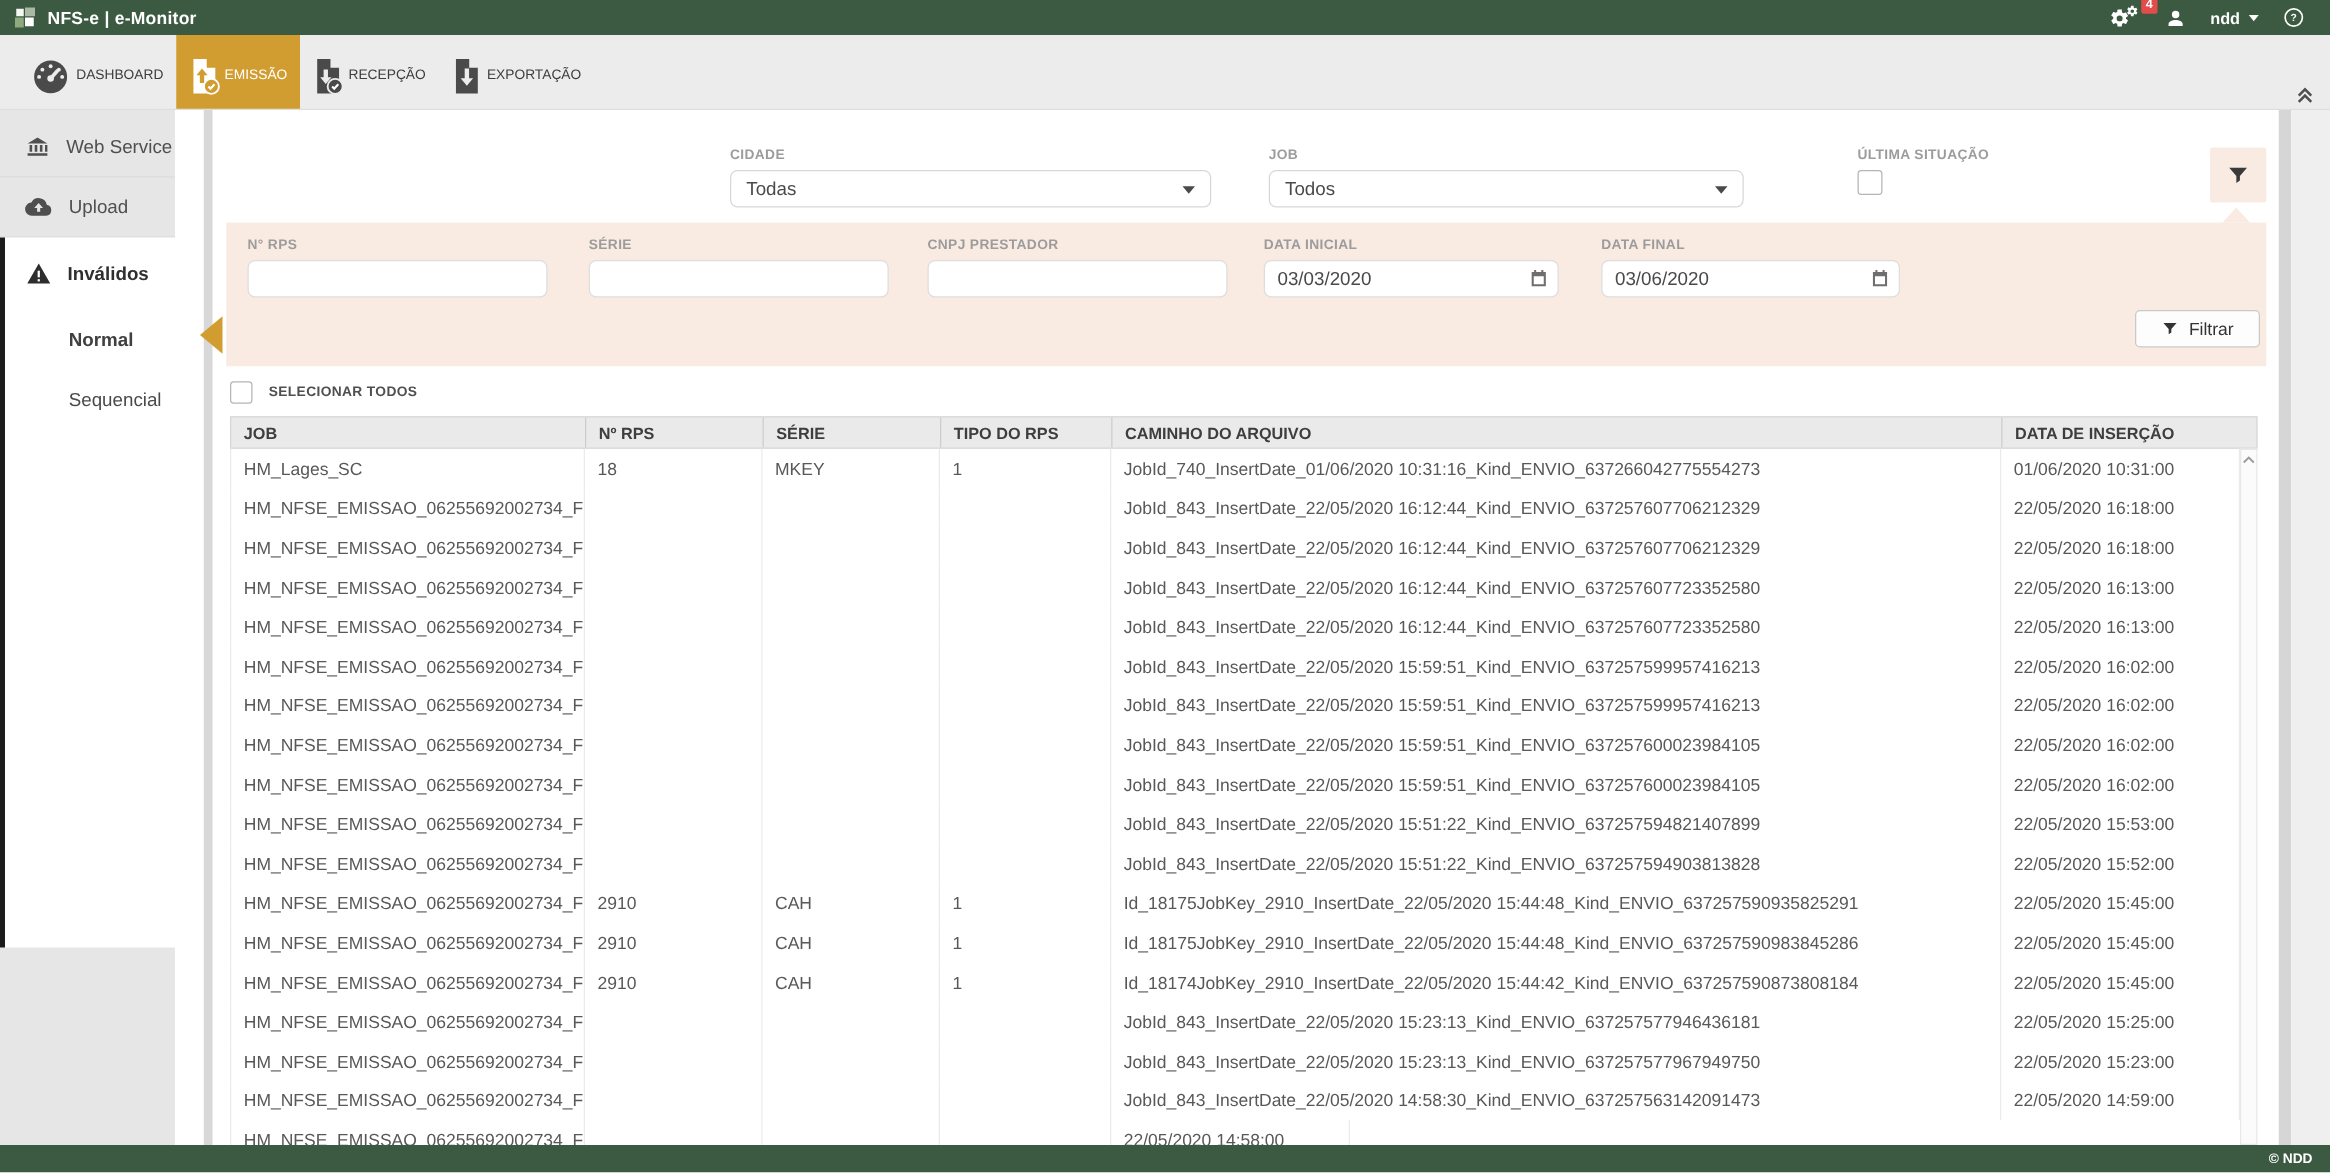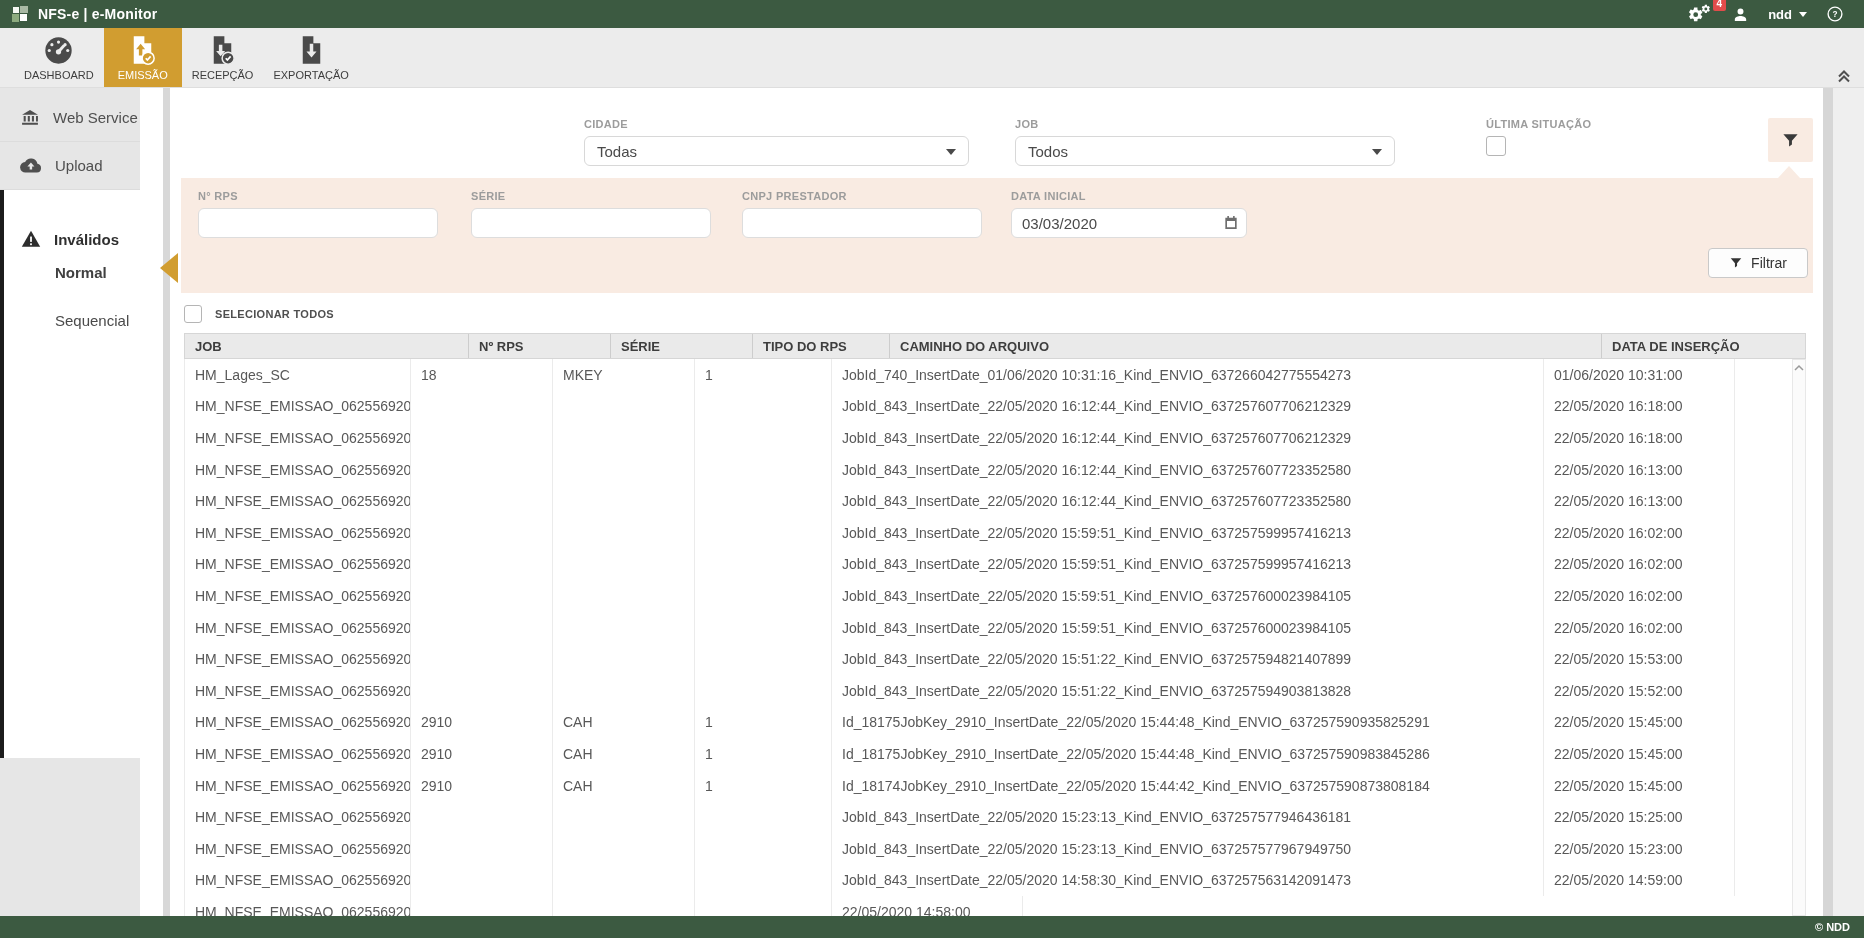--- a/index.html
+++ b/index.html
@@ -24,7 +24,7 @@
 
   
   .tabbar{height:60px;background:#ececec;display:flex;position:relative;border-bottom:1px solid #dedede}
-  .tab{min-width:78px;padding:5px 10px 0;display:flex;flex-direction:column;align-items:center;gap:4px;font-size:11px;color:#3d3d3d;cursor:pointer}
+  .tab{min-width:78px;padding:5px 10px 0;display:flex;flex-direction:row;align-items:center;gap:4px;font-size:11px;color:#3d3d3d;cursor:pointer}
   .tab:first-child{margin-left:14px}
   .tab.active{background:#d19d30;color:#fff}
   .ticon{height:32px;display:flex;align-items:flex-end}

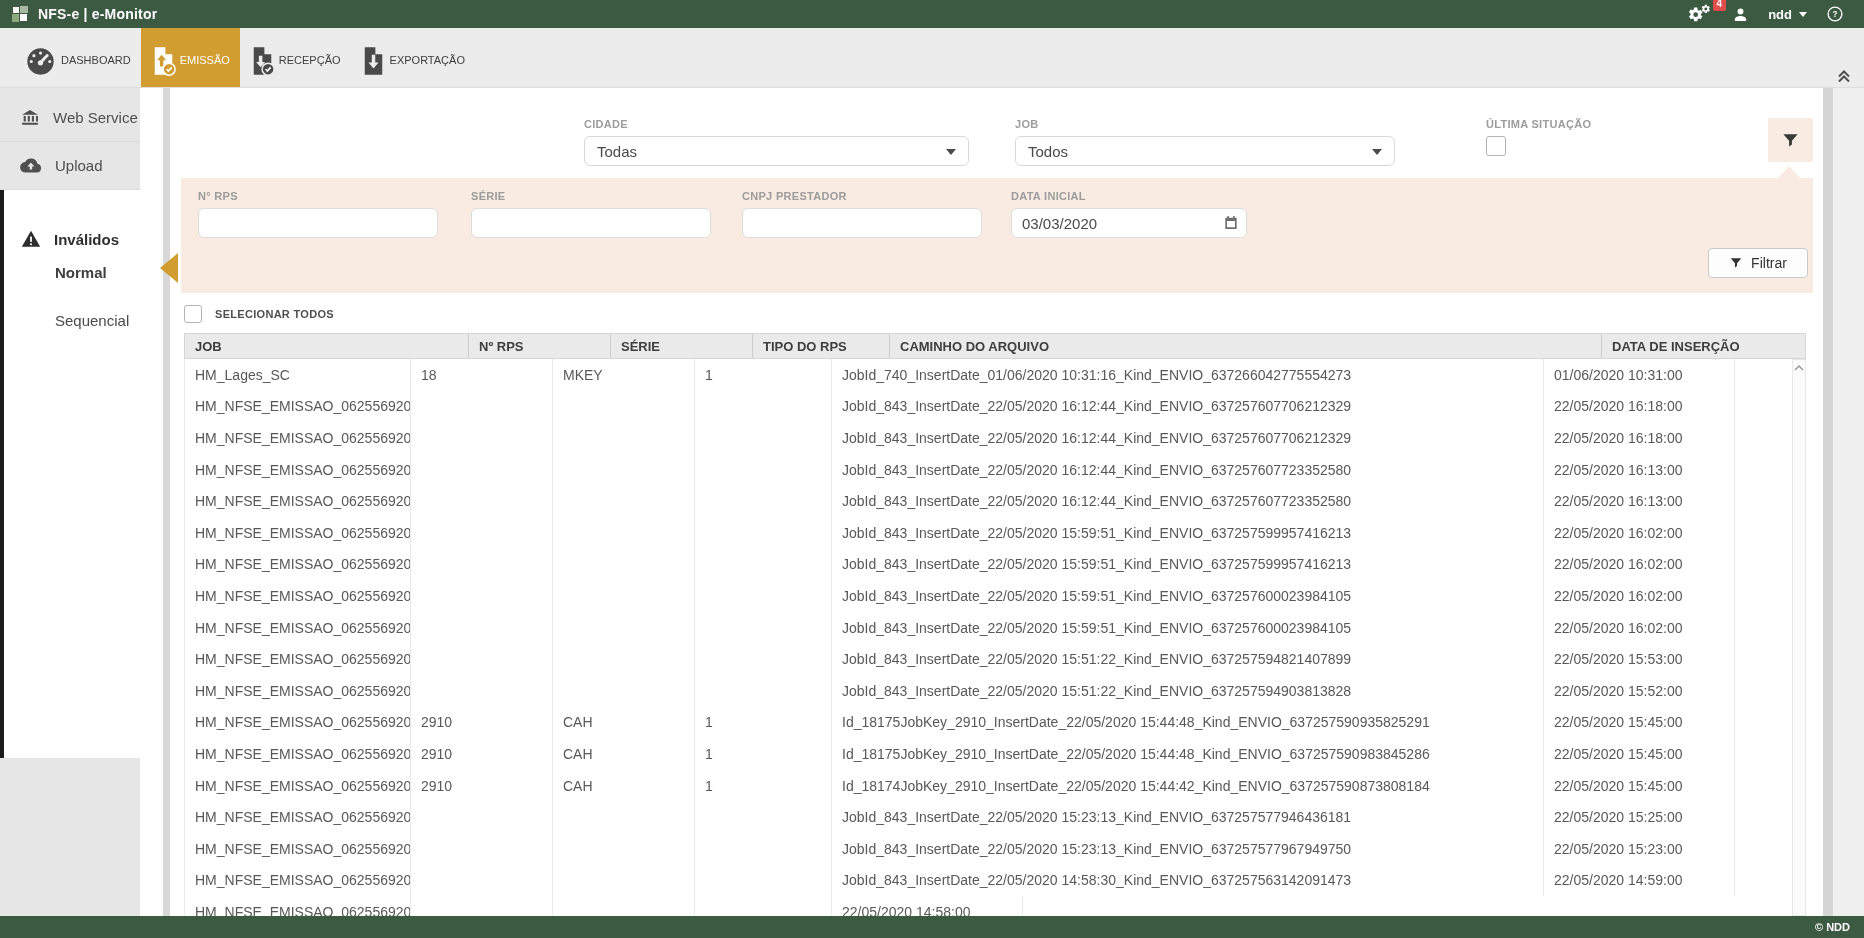--- a/index.html
+++ b/index.html
@@ -275,6 +275,21 @@
           </span>
         </div>
       </div>
+      <div class="pfield p-dfin">
+        <div class="flabel">DATA FINAL</div>
+        <div class="datewrap">
+          <input class="inp" type="text" value="03/06/2020" style="">
+          <span class="cal">
+            <svg width="16" height="16" viewBox="0 0 24 24">
+                <g fill="#6e6e6e">
+                  <rect x="6.5" y="1.5" width="2.4" height="4"></rect>
+                  <rect x="15.1" y="1.5" width="2.4" height="4"></rect>
+                  <path fill-rule="evenodd" d="M3.5 4h17v17h-17zM6 9h12v9.5H6z"></path>
+                </g>
+              </svg>
+          </span>
+        </div>
+      </div>
       <div class="filtrar">
         <svg width="14" height="14" viewBox="0 0 24 24">
             <path d="M3 4h18l-7.2 8.3V17l-3.6 2.5v-7.2z" fill="#333"></path>

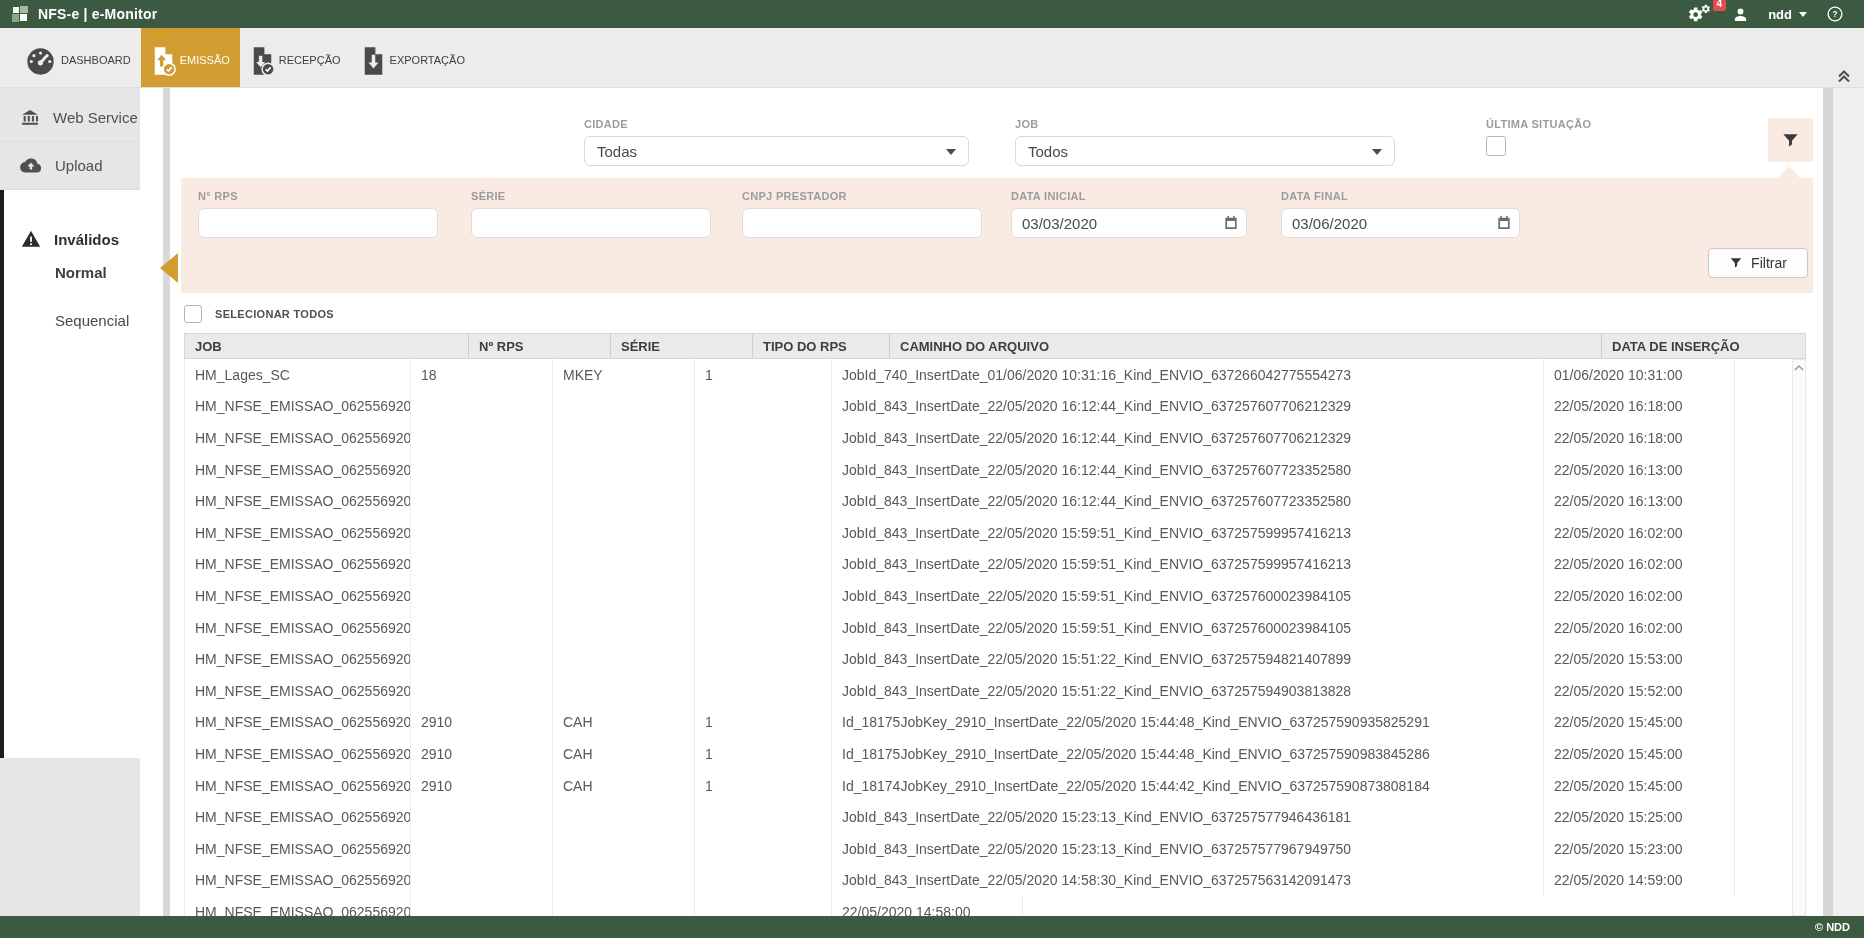--- a/index.html
+++ b/index.html
@@ -35,7 +35,7 @@
   .sidebar{width:140px;background:#e6e6e6;flex-shrink:0;padding-top:6px}
   .side-item{height:48px;display:flex;align-items:center;gap:13px;padding-left:20px;font-size:15px;color:#4f4f4f;border-bottom:1px solid #dcdcdc;cursor:pointer}
   .side-section{background:#fff;border-left:4px solid #1c1c1c;height:568px}
-  .side-section .head{height:58px;display:flex;align-items:flex-end;gap:13px;padding-left:17px;font-size:15px;font-weight:700;color:#2f2f2f;cursor:pointer}
+  .side-section .head{height:58px;display:flex;align-items:center;gap:13px;padding-left:17px;font-size:15px;font-weight:700;color:#2f2f2f;cursor:pointer}
   .sub-item{height:48px;display:flex;align-items:center;padding-left:51px;font-size:15px;color:#4a4a4a;cursor:pointer}
   .sub-item.active{font-weight:700;color:#404040}
   .active-marker{position:absolute;left:160px;top:165px;width:0;height:0;border-top:15px solid transparent;border-bottom:15px solid transparent;border-right:18px solid #d19d30;z-index:5}

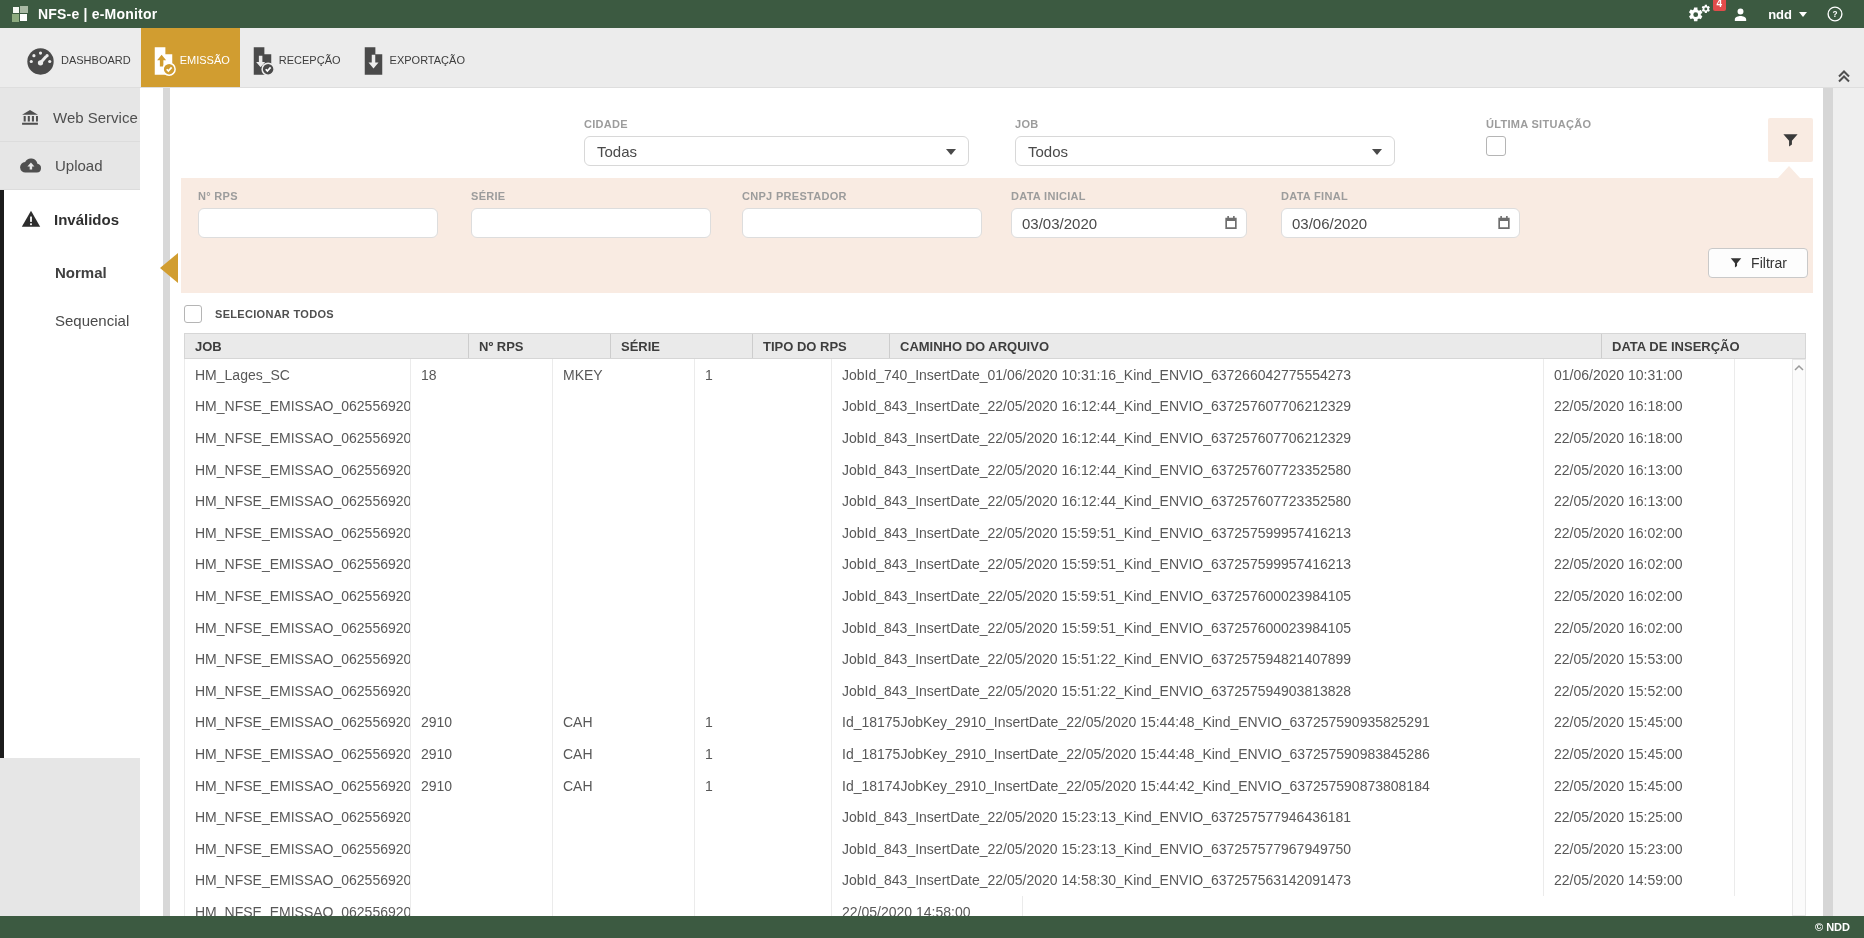--- a/index.html
+++ b/index.html
@@ -78,7 +78,7 @@
   .row{display:flex;height:31.6px;cursor:pointer}
   .td{display:flex;align-items:center;padding:0 6px 0 10px;font-size:14px;color:#585858;border-right:1px solid #ebebeb;white-space:nowrap;overflow:hidden}
   .row .td:first-child{border-left:1px solid #ebebeb}
-  .c-job{width:227px}.c-rps{width:142px}.c-serie{width:142px}.c-tipo{width:137px}.c-cam{width:712px}.c-data{width:191px}
+  .c-job{width:284px}.c-rps{width:142px}.c-serie{width:142px}.c-tipo{width:137px}.c-cam{width:712px}.c-data{width:191px}
   .th.c-job{width:284px}.th.c-rps{width:142px}.th.c-serie{width:142px}.th.c-tipo{width:137px}.th.c-cam{width:712px}
 
   .inner-scroll{position:absolute;left:1652px;top:271px;width:14px;height:557px;background:#fbfbfb;border:1px solid #e8e8e8;display:flex;justify-content:center;padding-top:4px}

